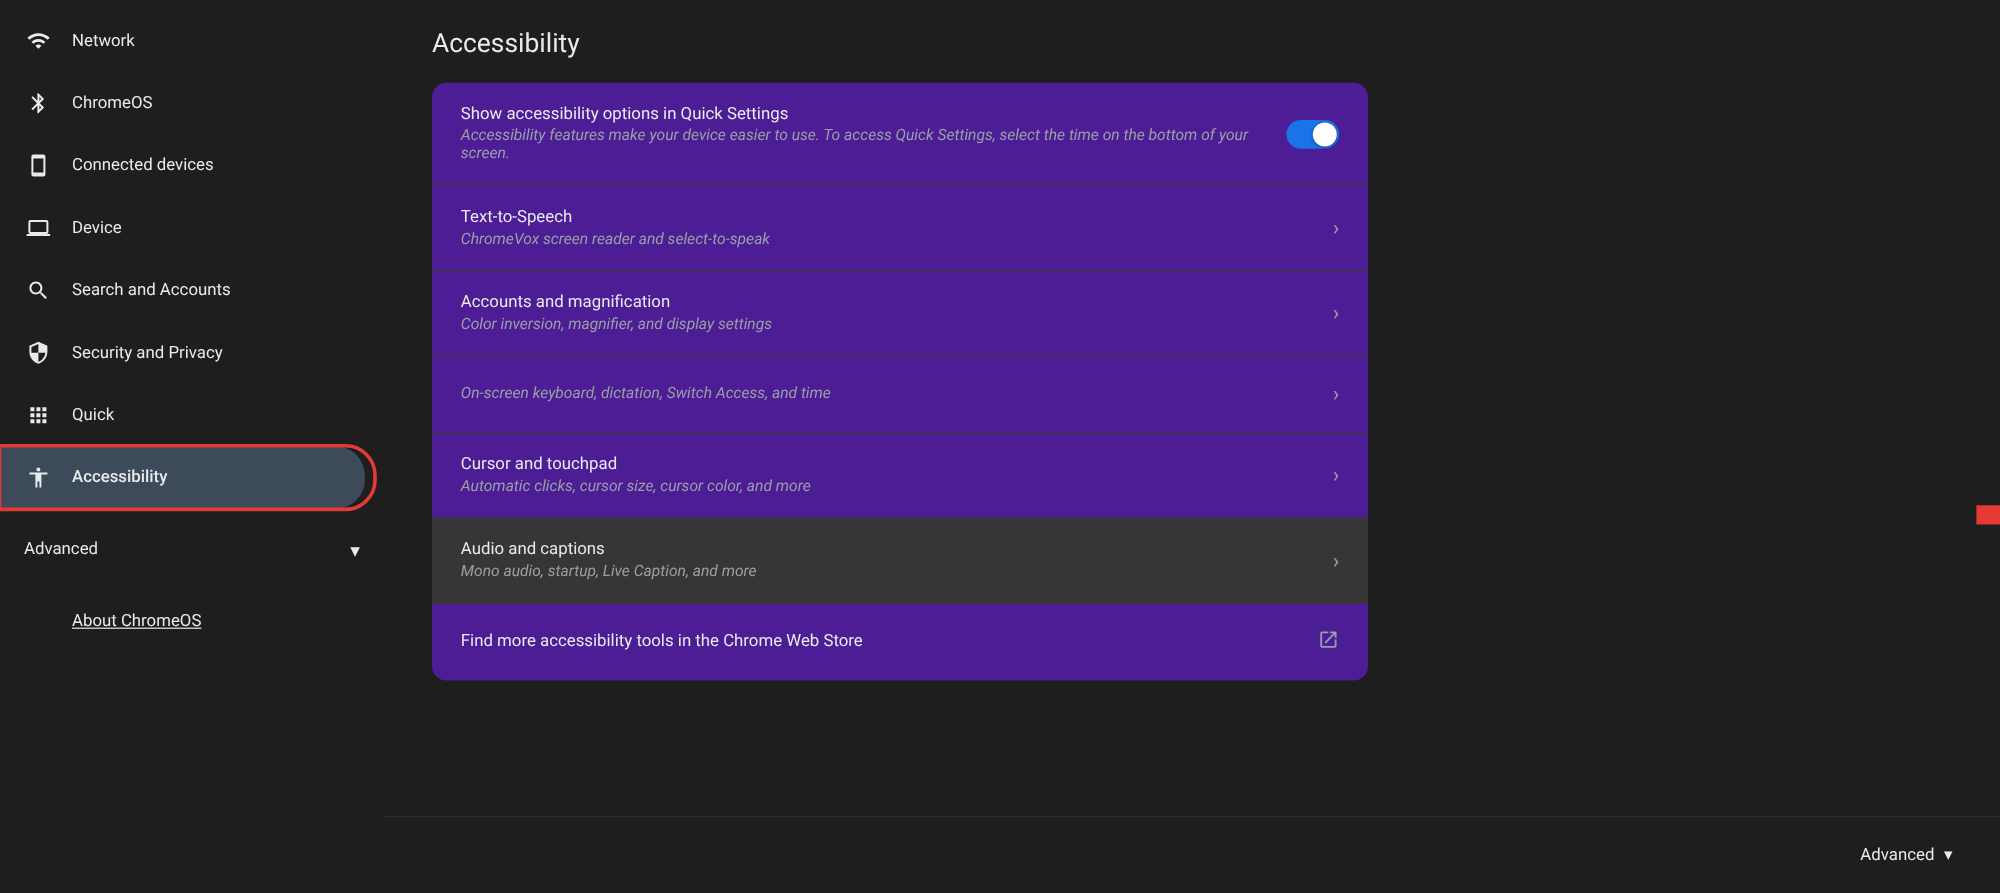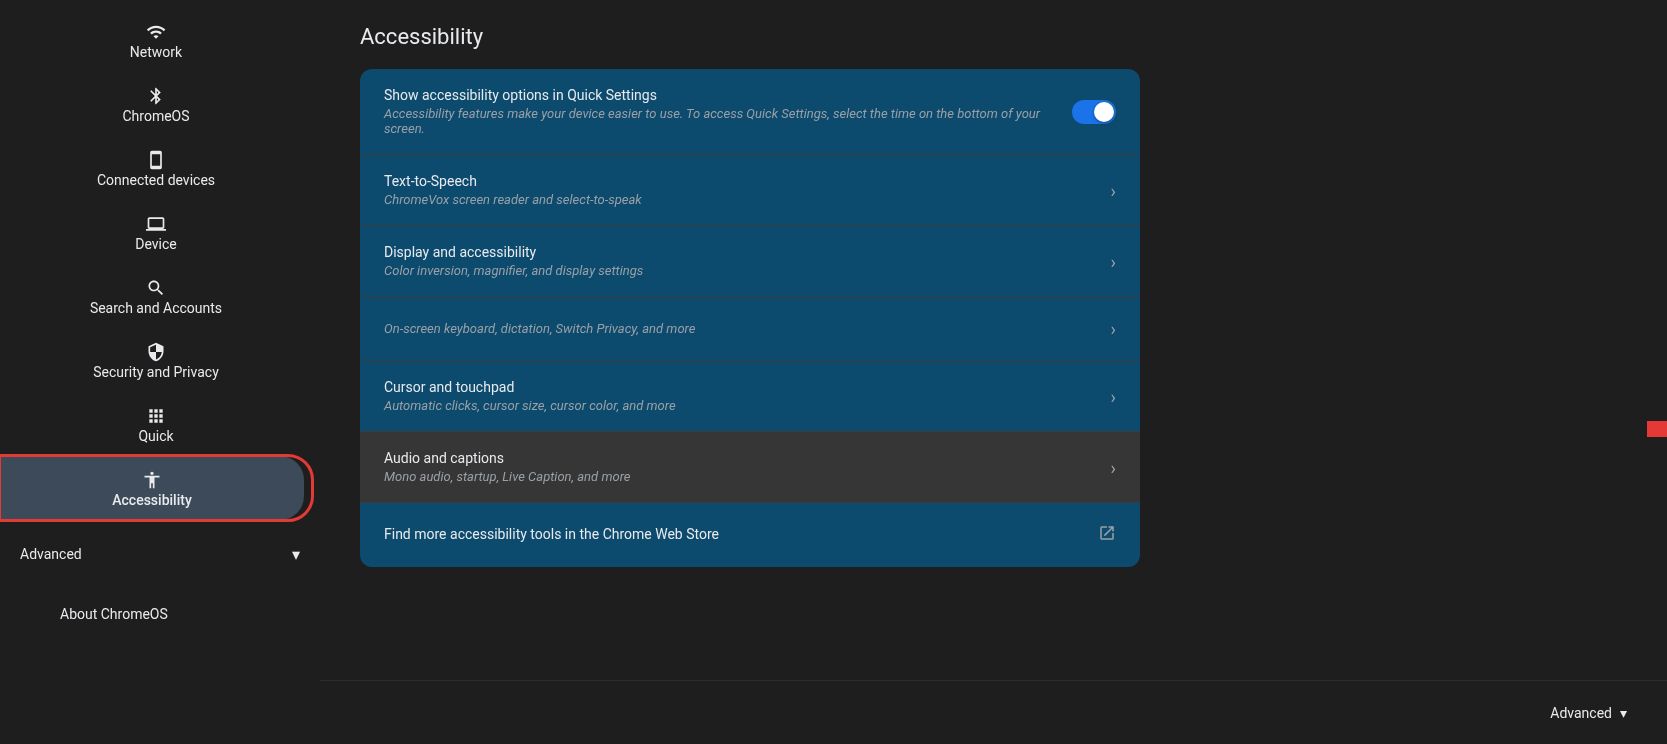--- a/index.html
+++ b/index.html
@@ -33,9 +33,8 @@
       cursor: pointer;
       border-radius: 0 24px 24px 0;
       margin-right: 8px;
-      gap: 0;
+      gap: 16px;
       min-height: 52px;
-      flex-direction: column;
     }
 
     .sidebar-item.active {

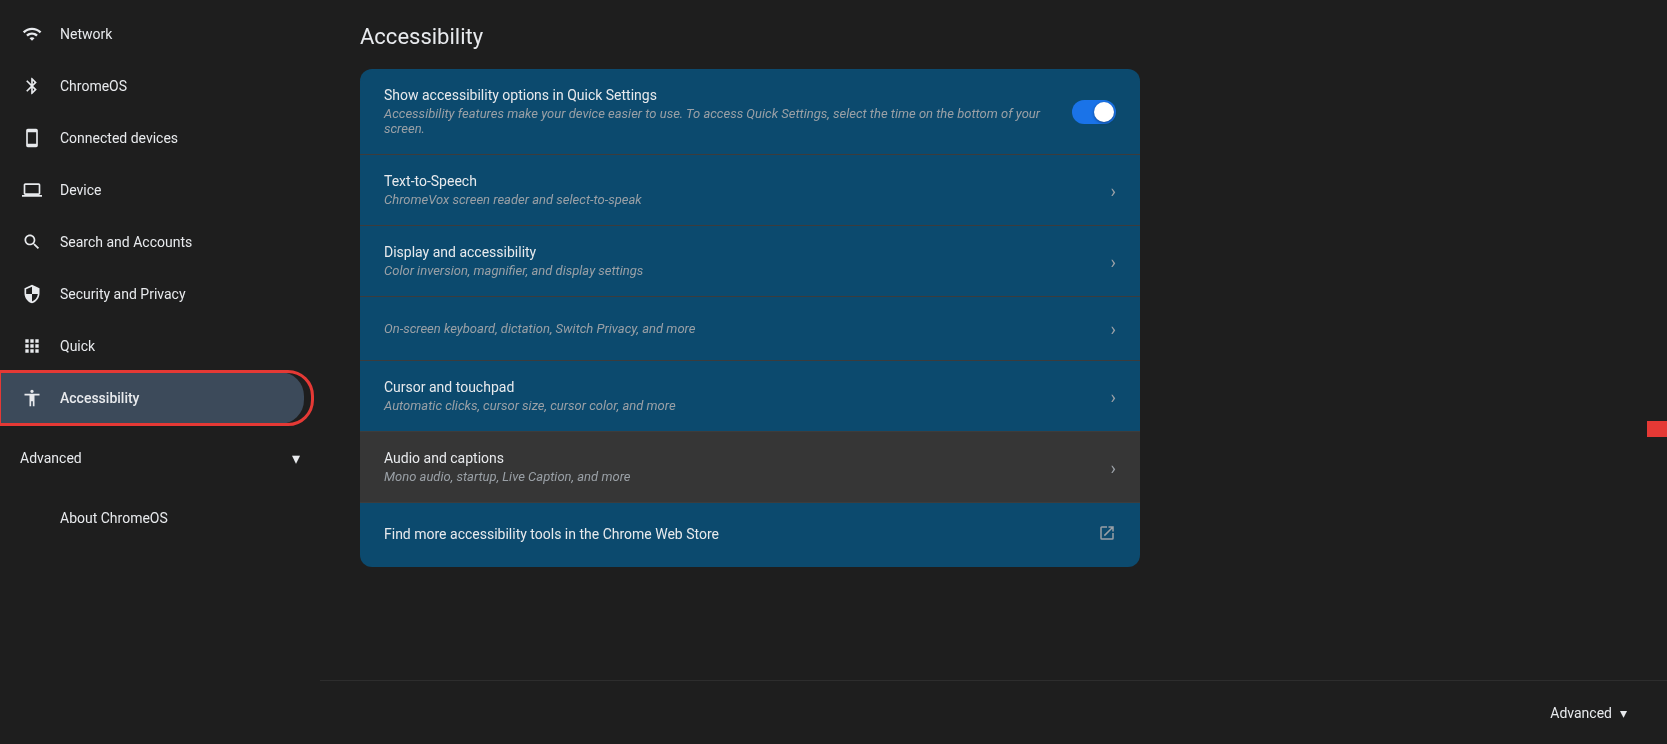--- a/index.html
+++ b/index.html
@@ -130,7 +130,7 @@
     }
 
     .settings-card {
-      background: #0c4a6e;
+      background: #4c1d95;
       border-radius: 12px;
       overflow: hidden;
       max-width: 780px;

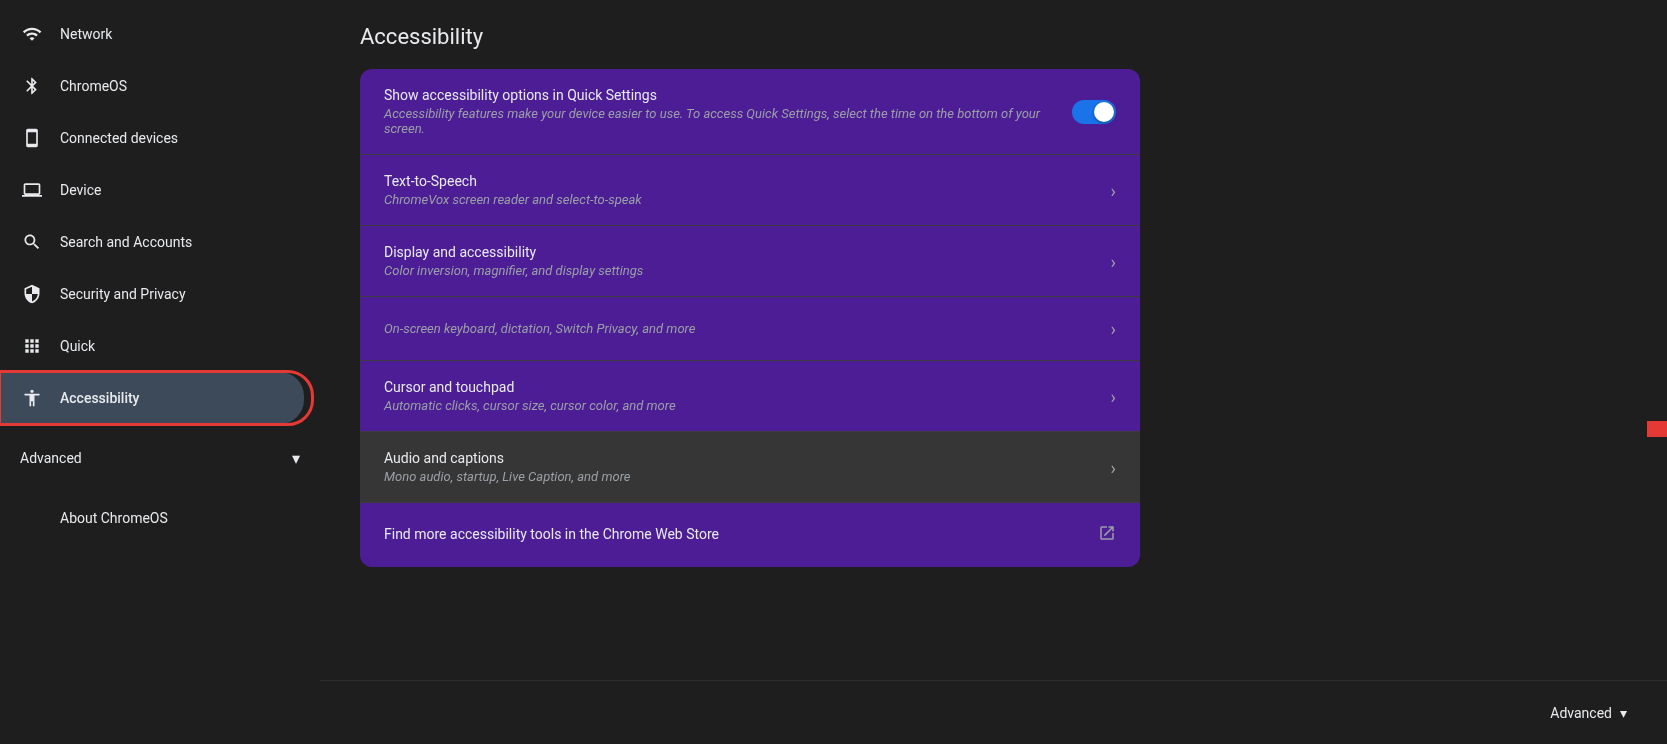--- a/index.html
+++ b/index.html
@@ -374,7 +374,7 @@
 
       <div class="settings-row">
         <div class="settings-row-content">
-          <div class="settings-row-title">Display and accessibility</div>
+          <div class="settings-row-title">Accounts and magnification</div>
           <div class="settings-row-subtitle">Color inversion, magnifier, and display settings</div>
         </div>
         <div class="settings-row-action">

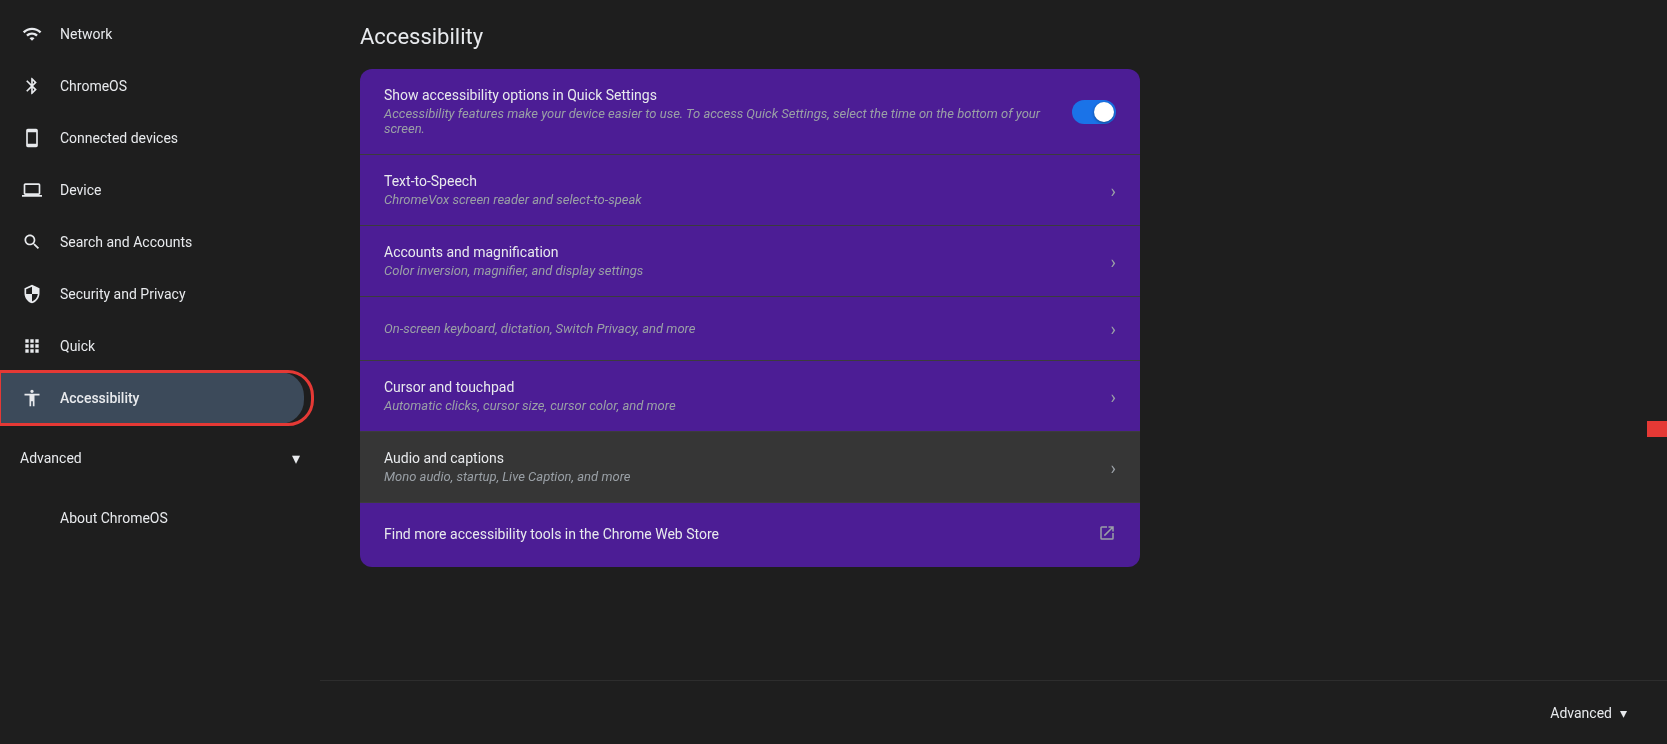--- a/index.html
+++ b/index.html
@@ -384,7 +384,7 @@
 
       <div class="settings-row">
         <div class="settings-row-content">
-          <div class="settings-row-subtitle">On-screen keyboard, dictation, Switch Privacy, and more</div>
+          <div class="settings-row-subtitle">On-screen keyboard, dictation, Switch Access, and time</div>
         </div>
         <div class="settings-row-action">
           <span class="chevron-right">›</span>

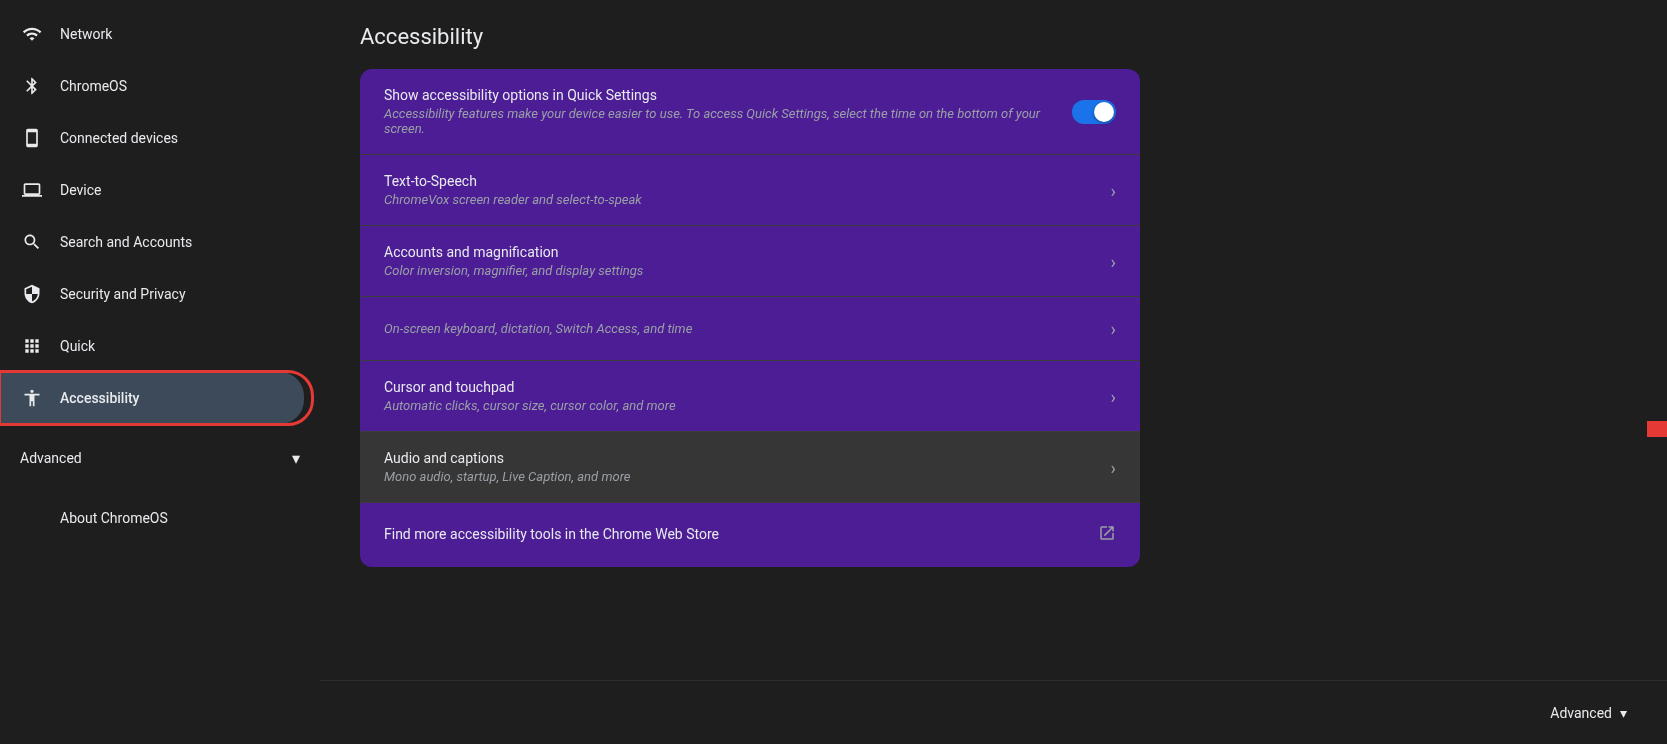--- a/index.html
+++ b/index.html
@@ -88,6 +88,7 @@
       padding: 12px 20px;
       cursor: pointer;
       min-height: 52px;
+      text-decoration: underline;
     }
 
     .sidebar-about .label {

